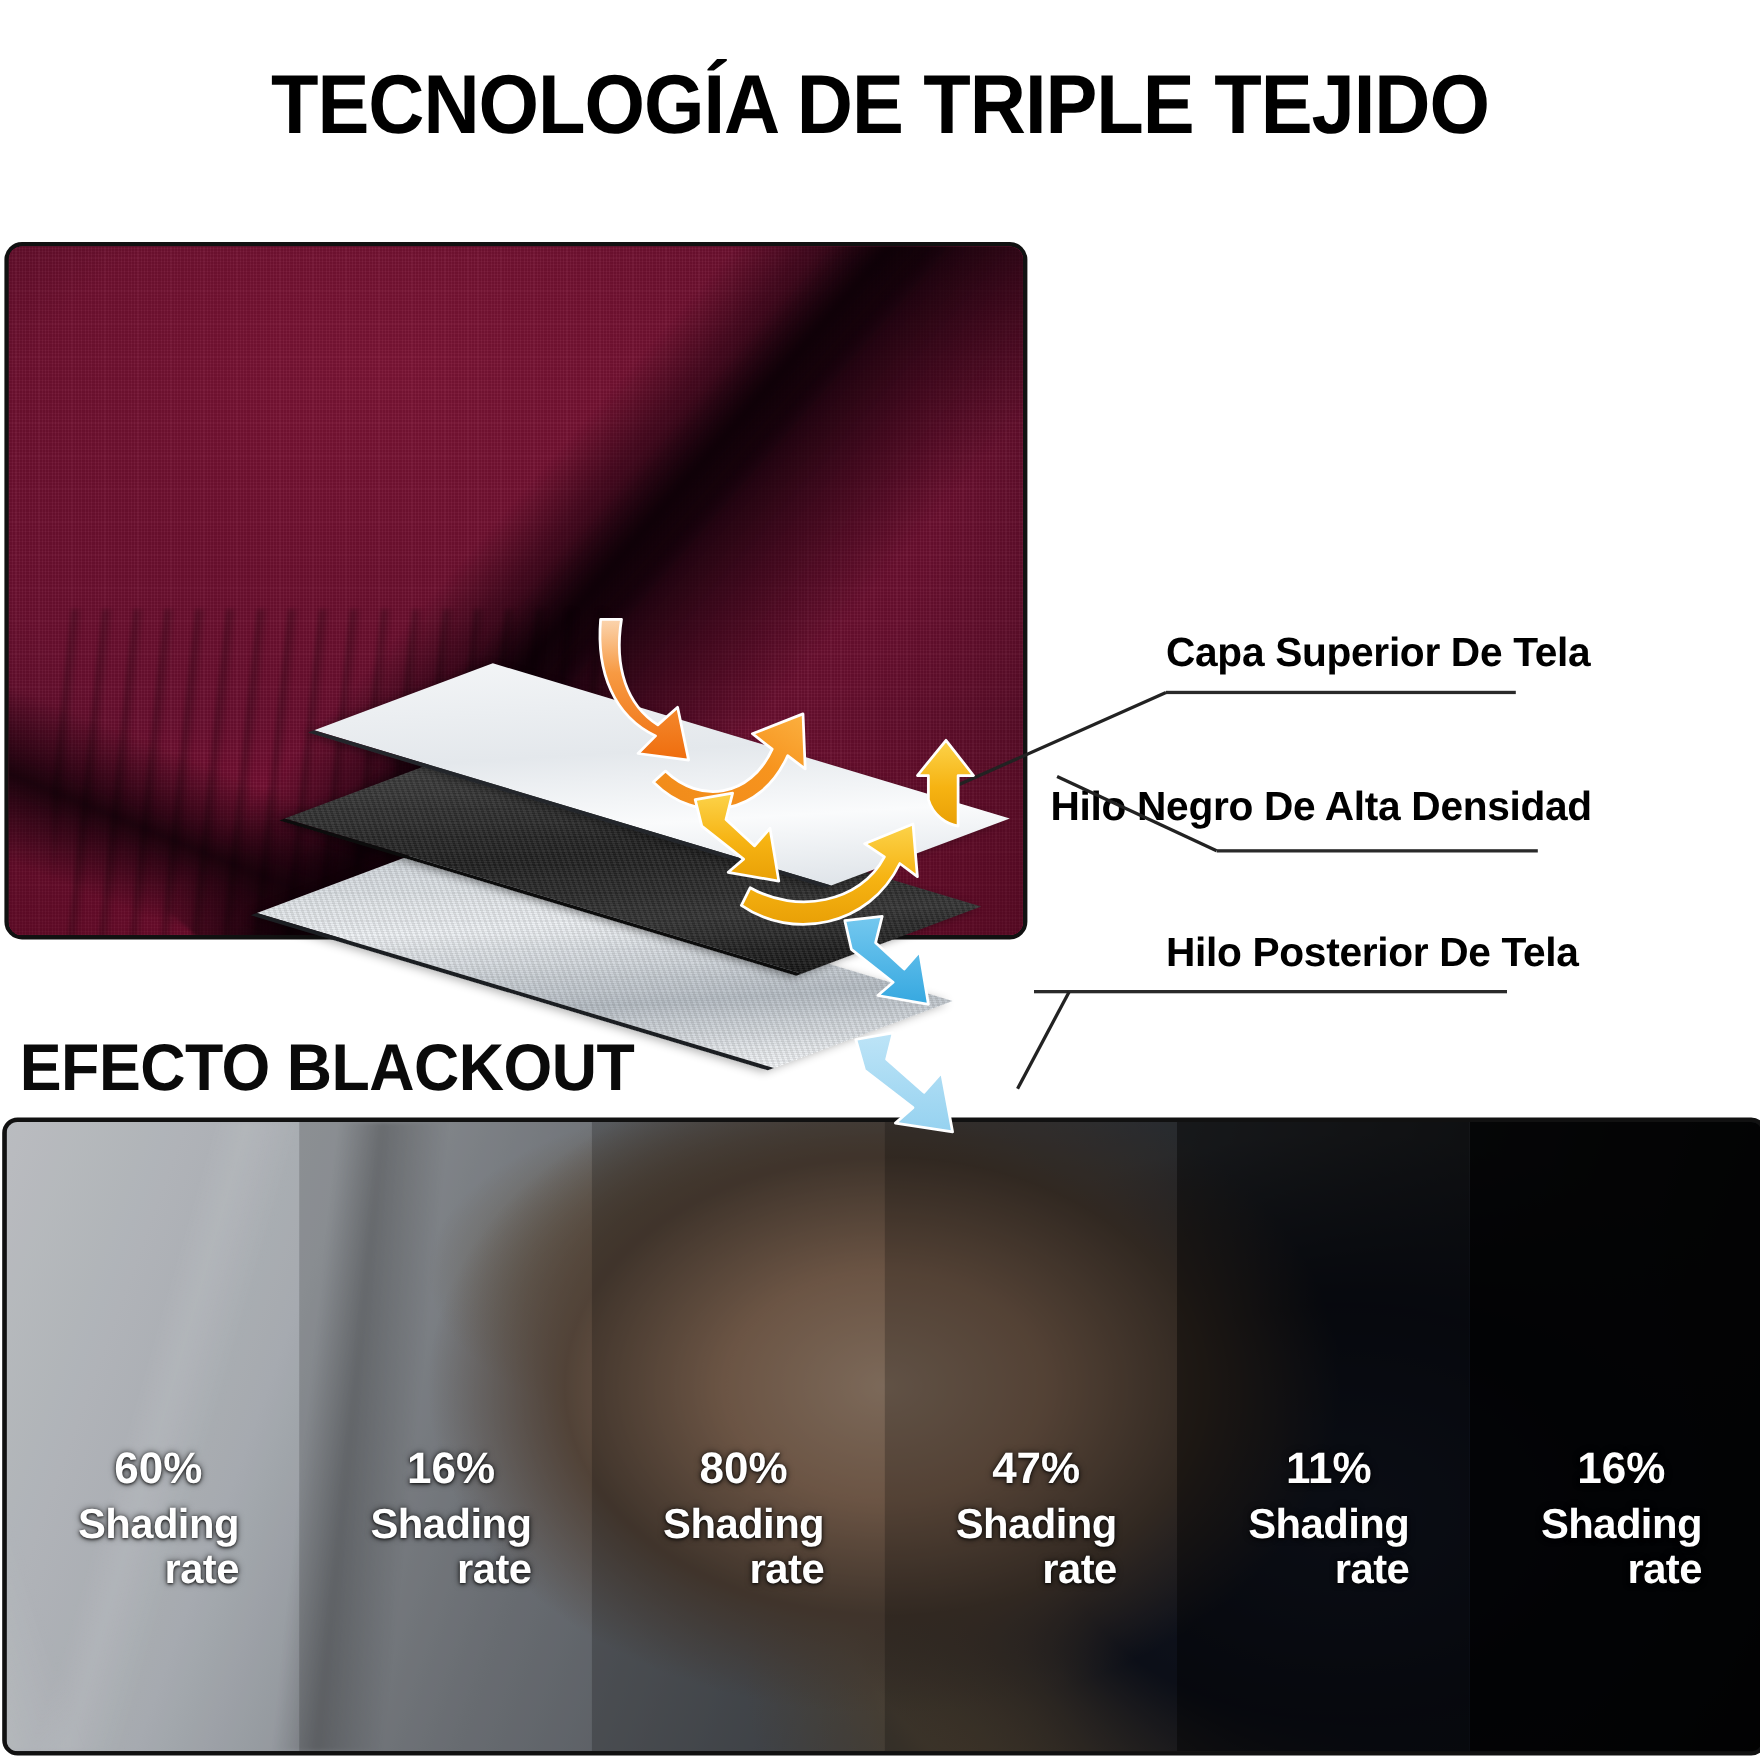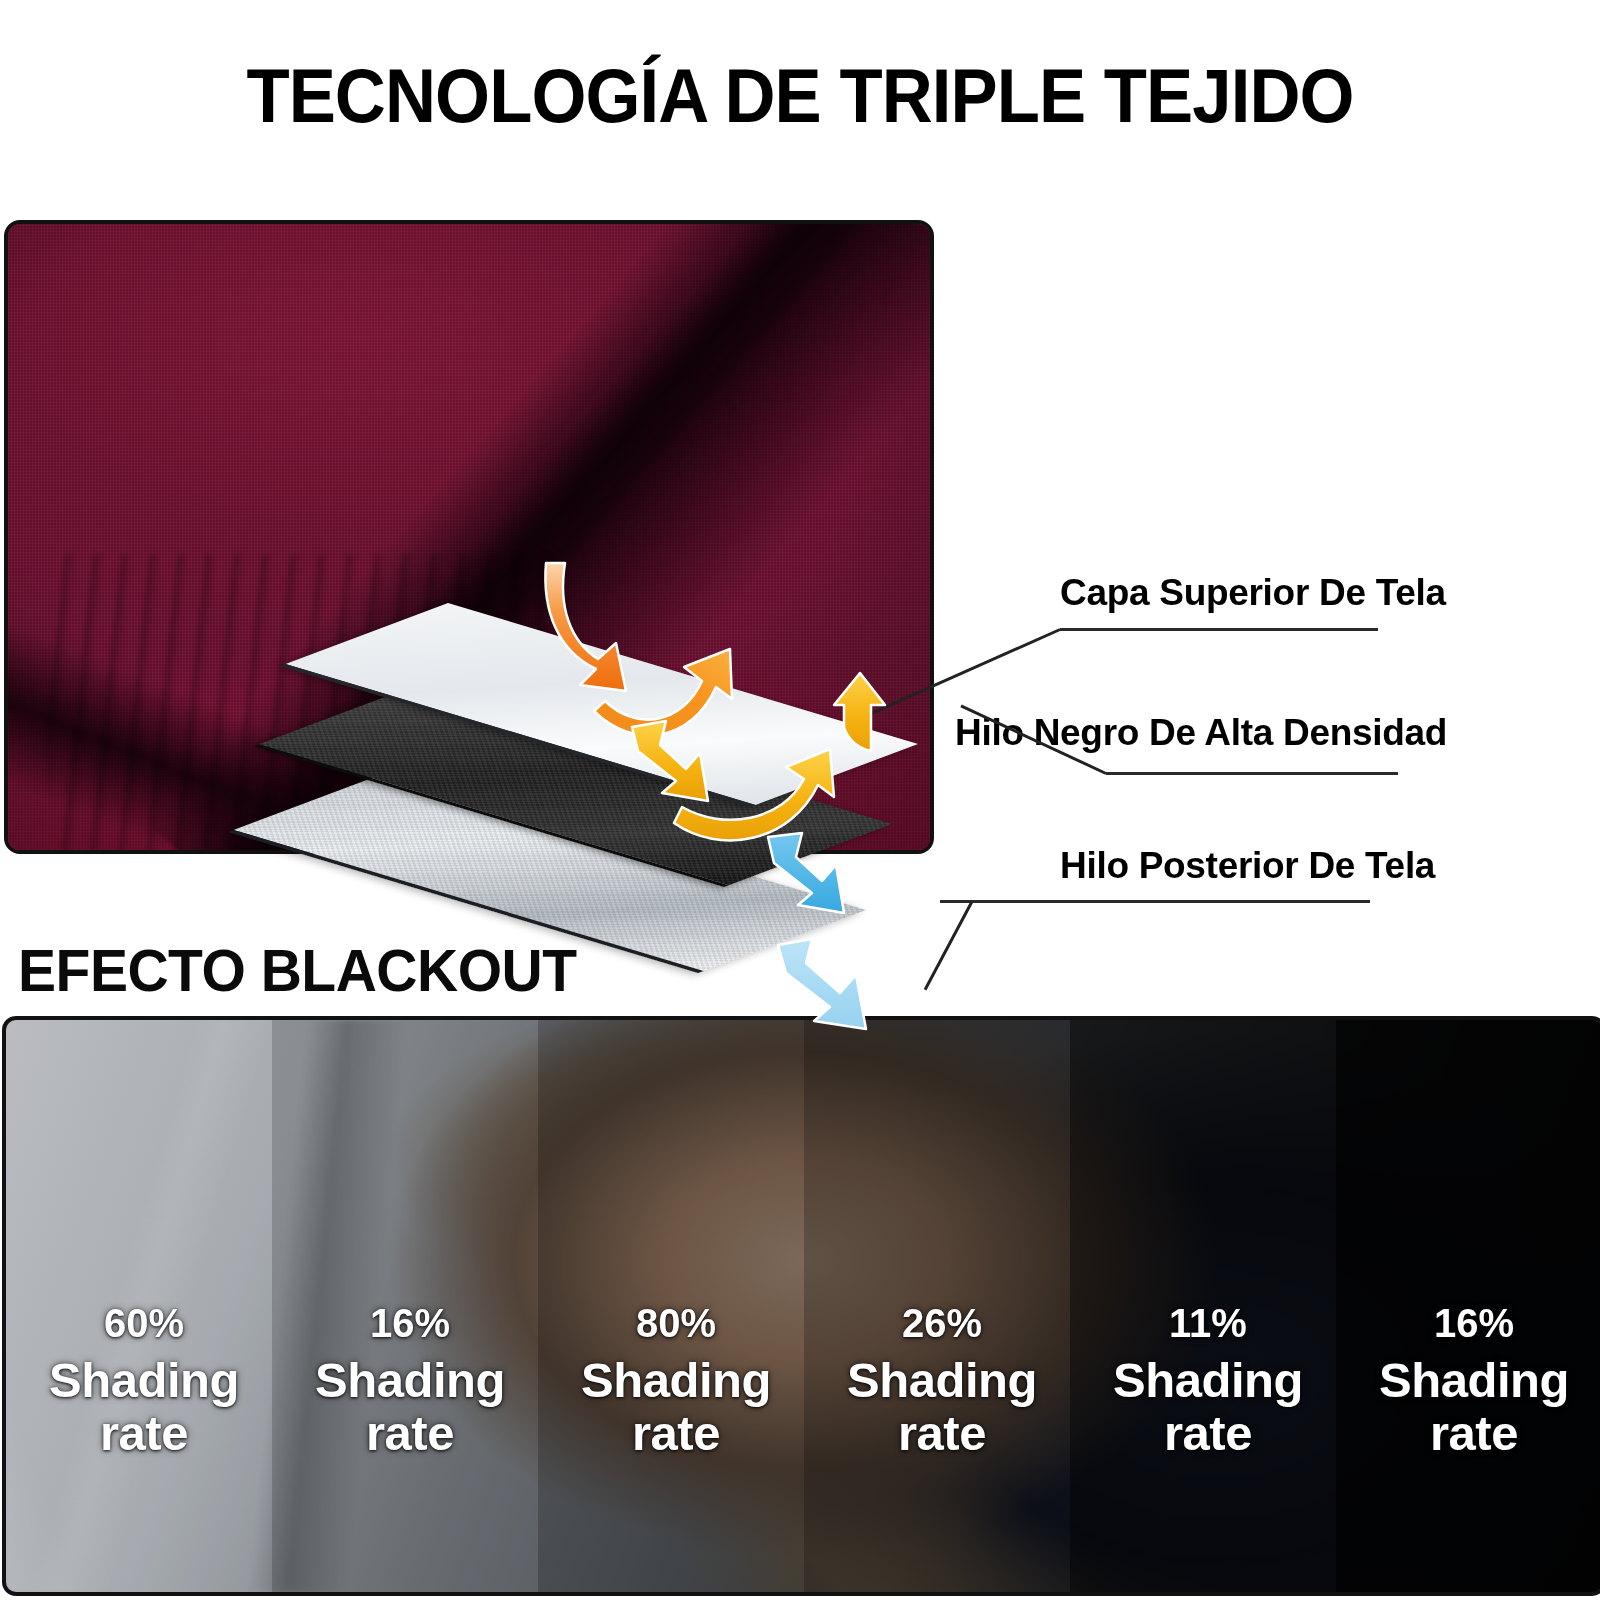--- a/index.html
+++ b/index.html
@@ -424,7 +424,7 @@
   <div class="shade-panel">
     <div class="shade-overlay" style="opacity: 0.55;"></div>
     <div class="shade-text">
-      <span class="shade-pct">26%</span>
+      <span class="shade-pct">47%</span>
       <span class="shade-rate">Shading</span>
       <span class="shade-rate">rate</span>
     </div>

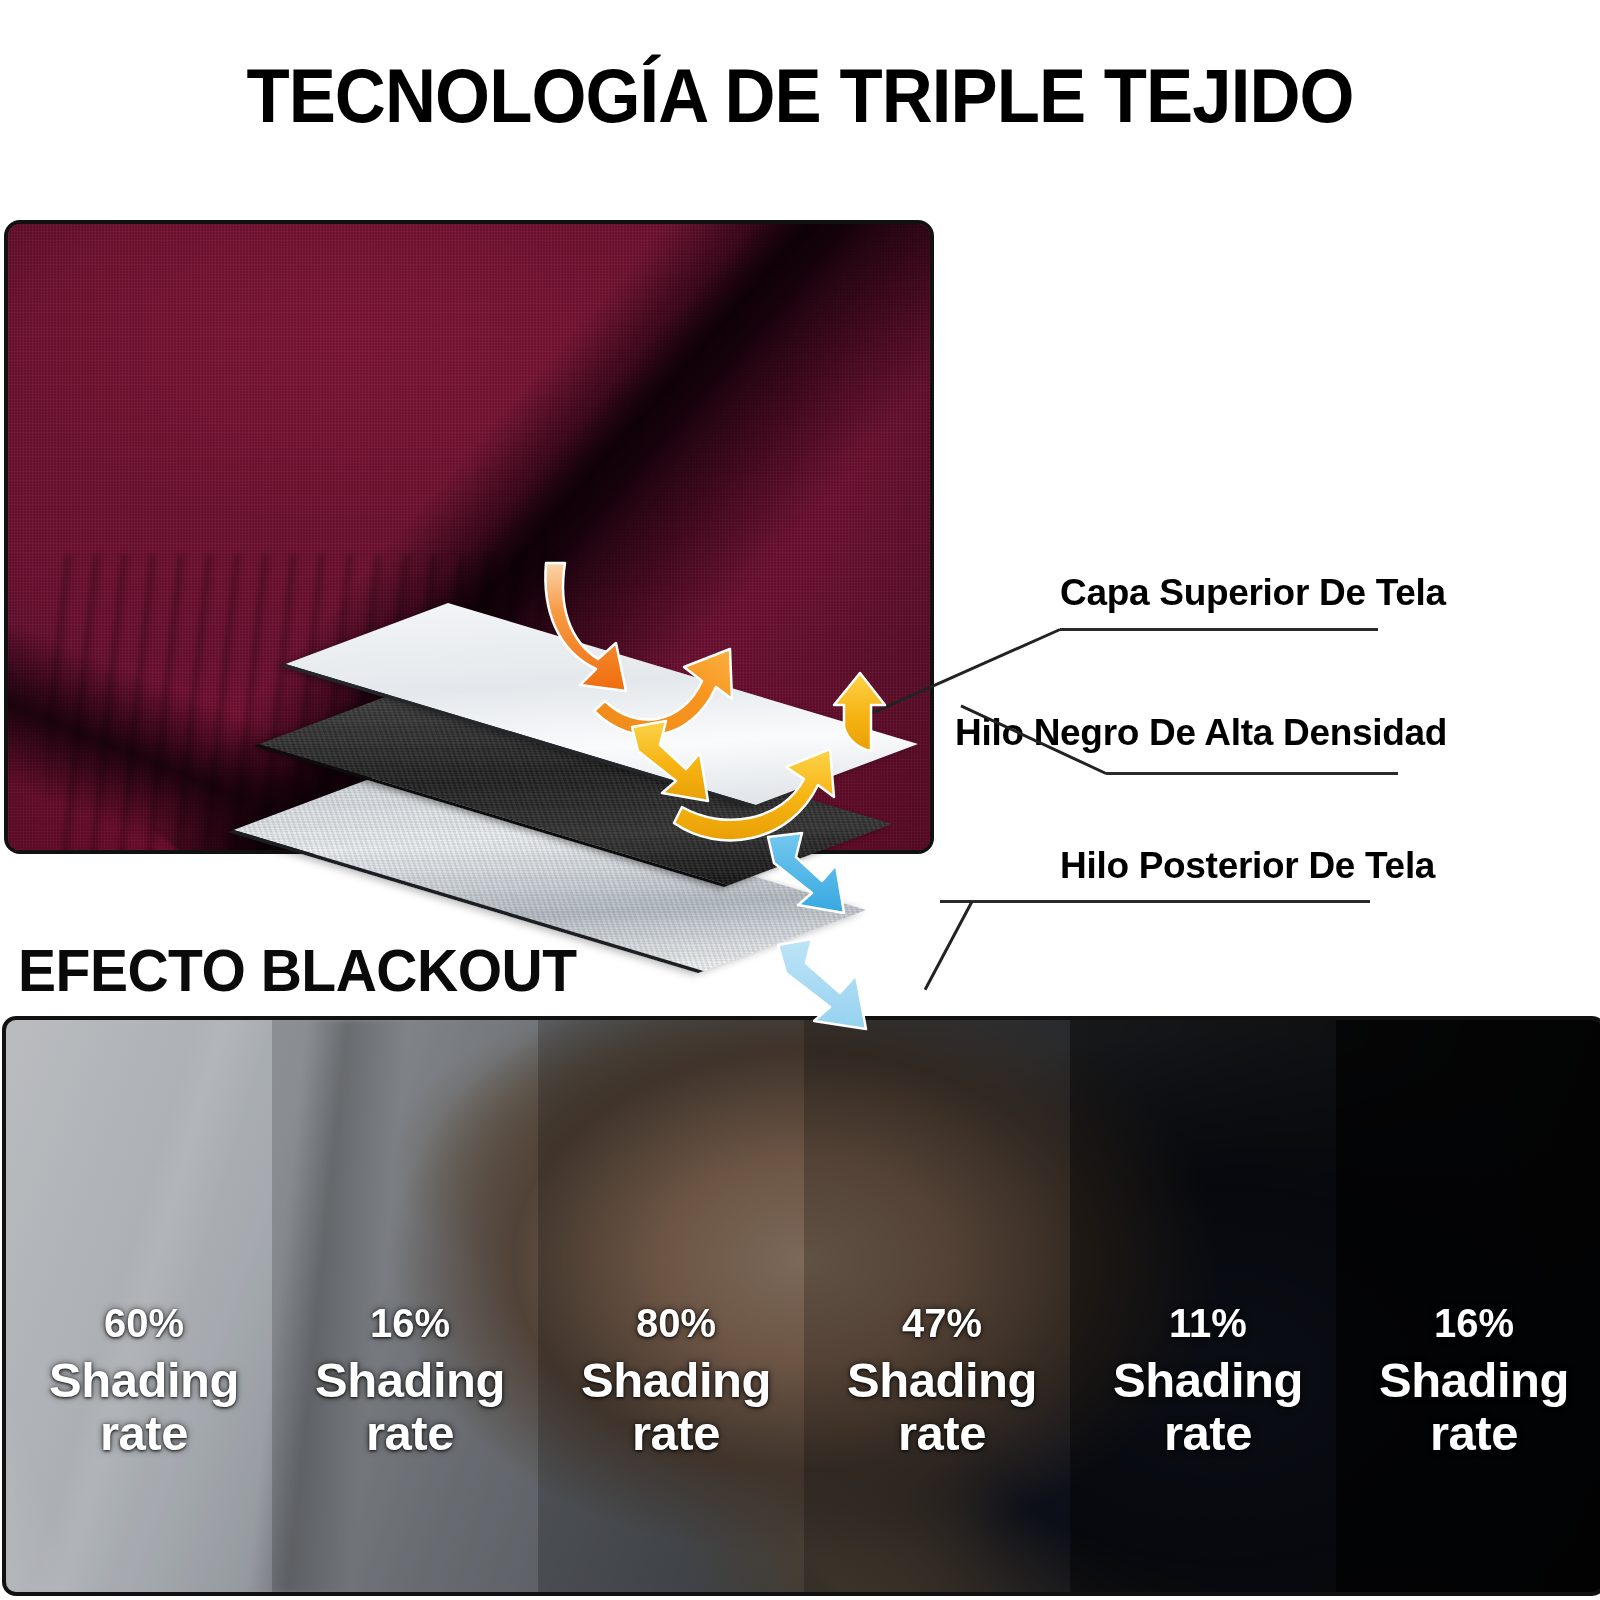--- a/index.html
+++ b/index.html
@@ -282,9 +282,10 @@
     margin-bottom: 9px;
   }
   .shade-rate {
-    font-size: 49px;
+    font-size: 38px;
     display: block;
     letter-spacing: -0.5px;
+    text-align: right;
   }
 </style>
 </head>

